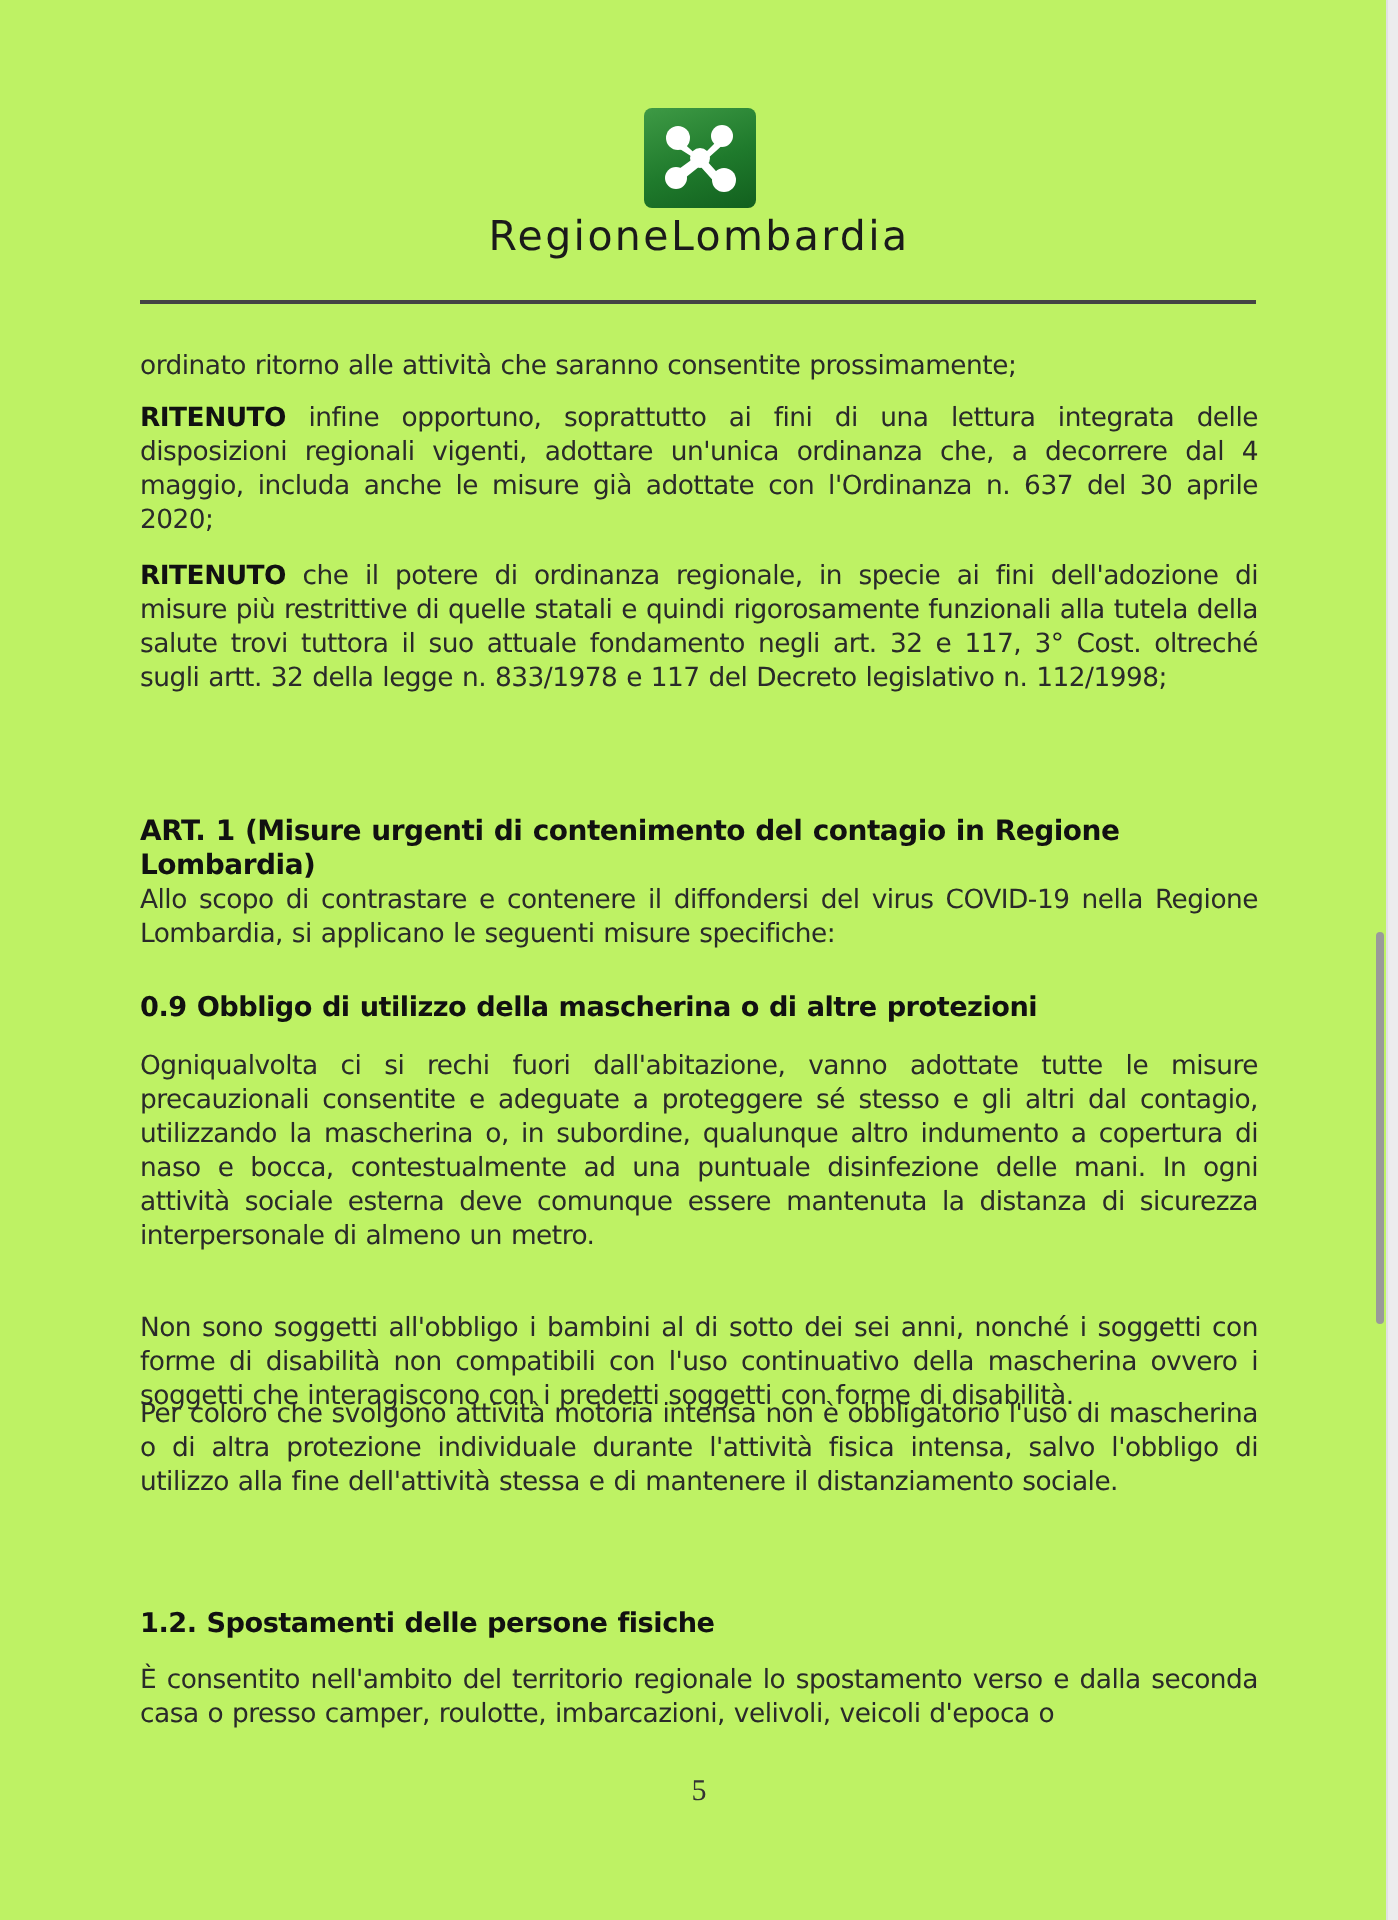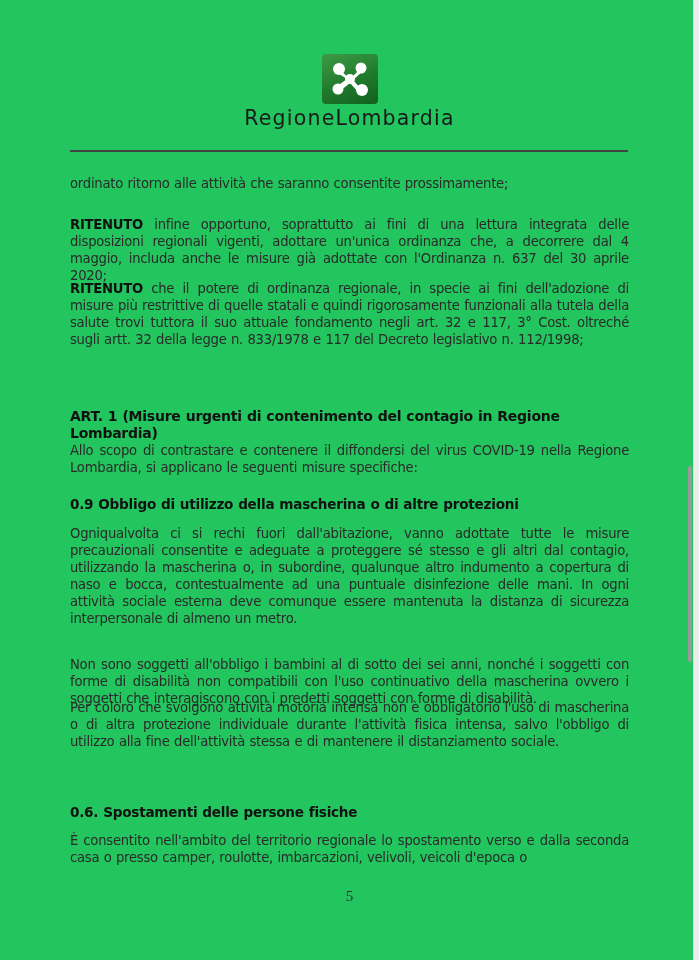--- a/index.html
+++ b/index.html
@@ -7,7 +7,7 @@
     width:699px; height:960px; background:#ffffff; position:relative; overflow:hidden;
     font-family:"DejaVu Sans", sans-serif; color:#222;
   }
-  .page { position:absolute; left:0; top:0; width:694px; height:960px; background:#22c55e; }
+  .page { position:absolute; left:0; top:0; width:694px; height:960px; background:#bef264; }
   .right-strip { position:absolute; right:0; top:0; width:5px; height:960px; background:#ececee; border-left:1px solid #e0e0e3; }
   .scroll-thumb { position:absolute; left:688px; top:466px; width:4px; height:196px; background:#9a9a9a; border-radius:2px; }
 

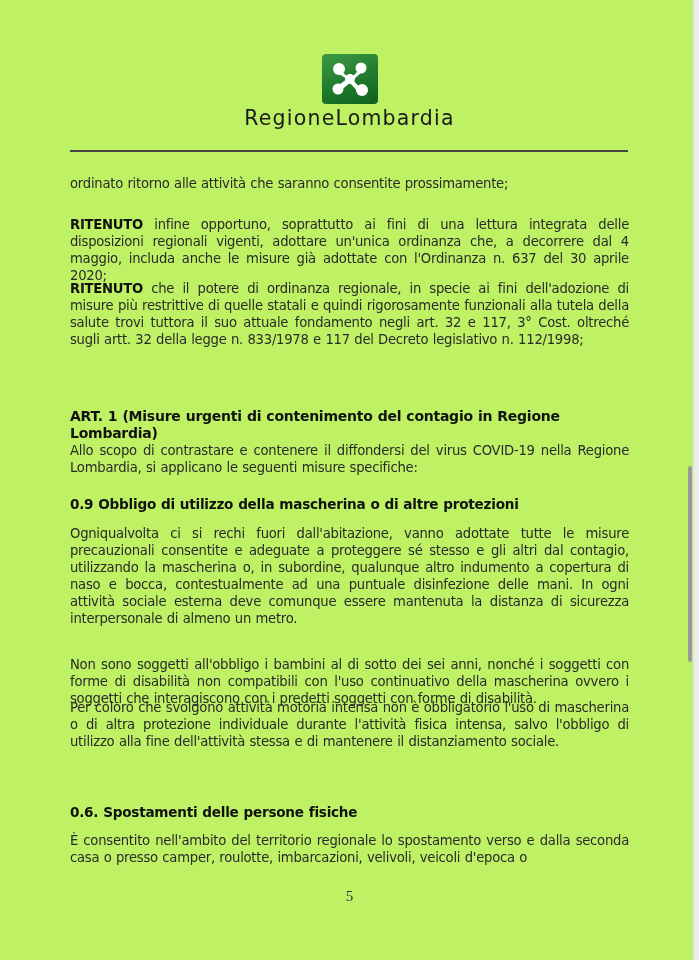--- a/index.html
+++ b/index.html
@@ -48,7 +48,7 @@
 
   <div class="txt center" style="top:175px;">ordinato ritorno alle attività che saranno consentite prossimamente;</div>
 
-  <div class="txt" style="top:216px;"><b>RITENUTO</b><span> infine opportuno, soprattutto ai fini di una lettura integrata delle disposizioni regionali vigenti, adottare un'unica ordinanza che, a decorrere dal 4 maggio, includa anche le misure già adottate con l'Ordinanza n. 637 del 30 aprile 2020;</span></div>
+  <div class="txt" style="top:201px;"><b>RITENUTO</b><span> infine opportuno, soprattutto ai fini di una lettura integrata delle disposizioni regionali vigenti, adottare un'unica ordinanza che, a decorrere dal 4 maggio, includa anche le misure già adottate con l'Ordinanza n. 637 del 30 aprile 2020;</span></div>
 
   <div class="txt" style="top:280px;"><b>RITENUTO</b><span> che il potere di ordinanza regionale, in specie ai fini dell'adozione di misure più restrittive di quelle statali e quindi rigorosamente funzionali alla tutela della salute trovi tuttora il suo attuale fondamento negli art. 32 e 117, 3° Cost. oltreché sugli artt. 32 della legge n. 833/1978 e 117 del Decreto legislativo n. 112/1998;</span></div>
 

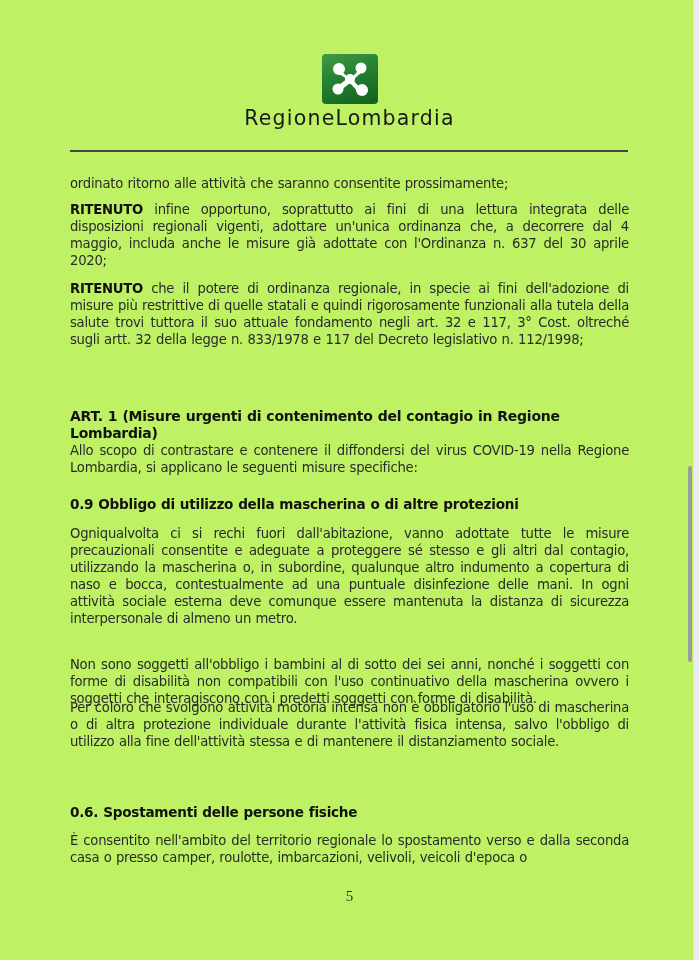--- a/index.html
+++ b/index.html
@@ -65,7 +65,7 @@
 
   <div class="txt" style="top:699px;">Per coloro che svolgono attività motoria intensa non è obbligatorio l'uso di mascherina o di altra protezione individuale durante l'attività fisica intensa, salvo l'obbligo di utilizzo alla fine dell'attività stessa e di mantenere il distanziamento sociale.</div>
 
-  <div class="txt heading" style="top:804px; font-size:13.6px;">0.6. Spostamenti delle persone fisiche</div>
+  <div class="txt heading" style="top:804px; font-size:13.6px;">1.2. Spostamenti delle persone fisiche</div>
 
   <div class="txt" style="top:832px;">È consentito nell'ambito del territorio regionale lo spostamento verso e dalla seconda casa o presso camper, roulotte, imbarcazioni, velivoli, veicoli d'epoca o</div>
 

